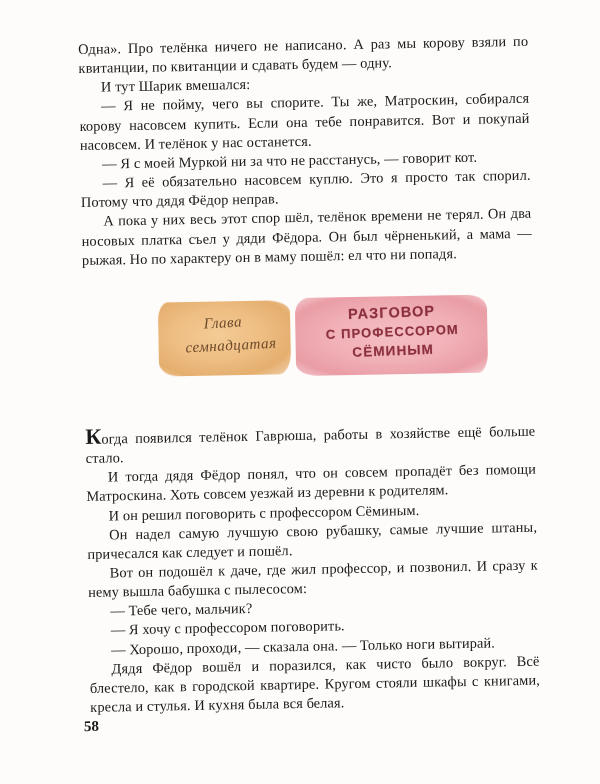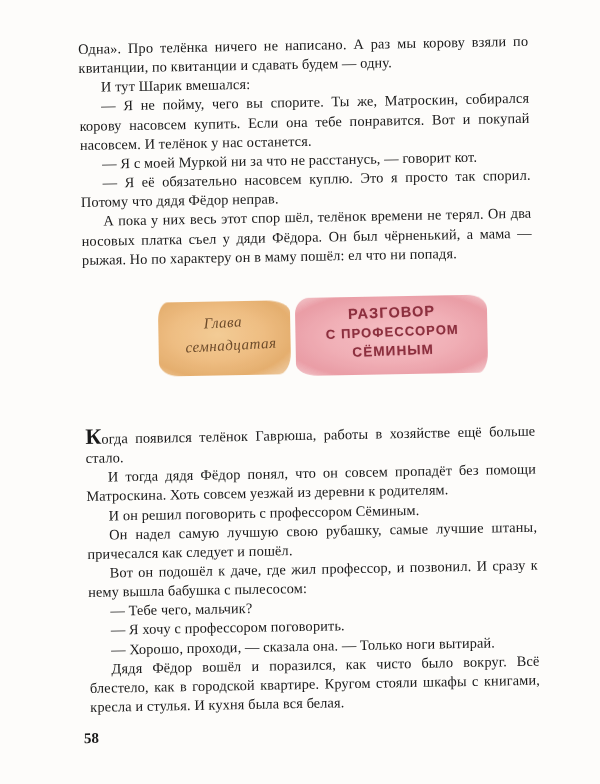--- a/index.html
+++ b/index.html
@@ -126,7 +126,6 @@
     font-weight: bold;
     color: #1a1a1a;
     transform: rotate(-1deg);
-    margin-top: 12px;
   }
 </style>
 </head>

